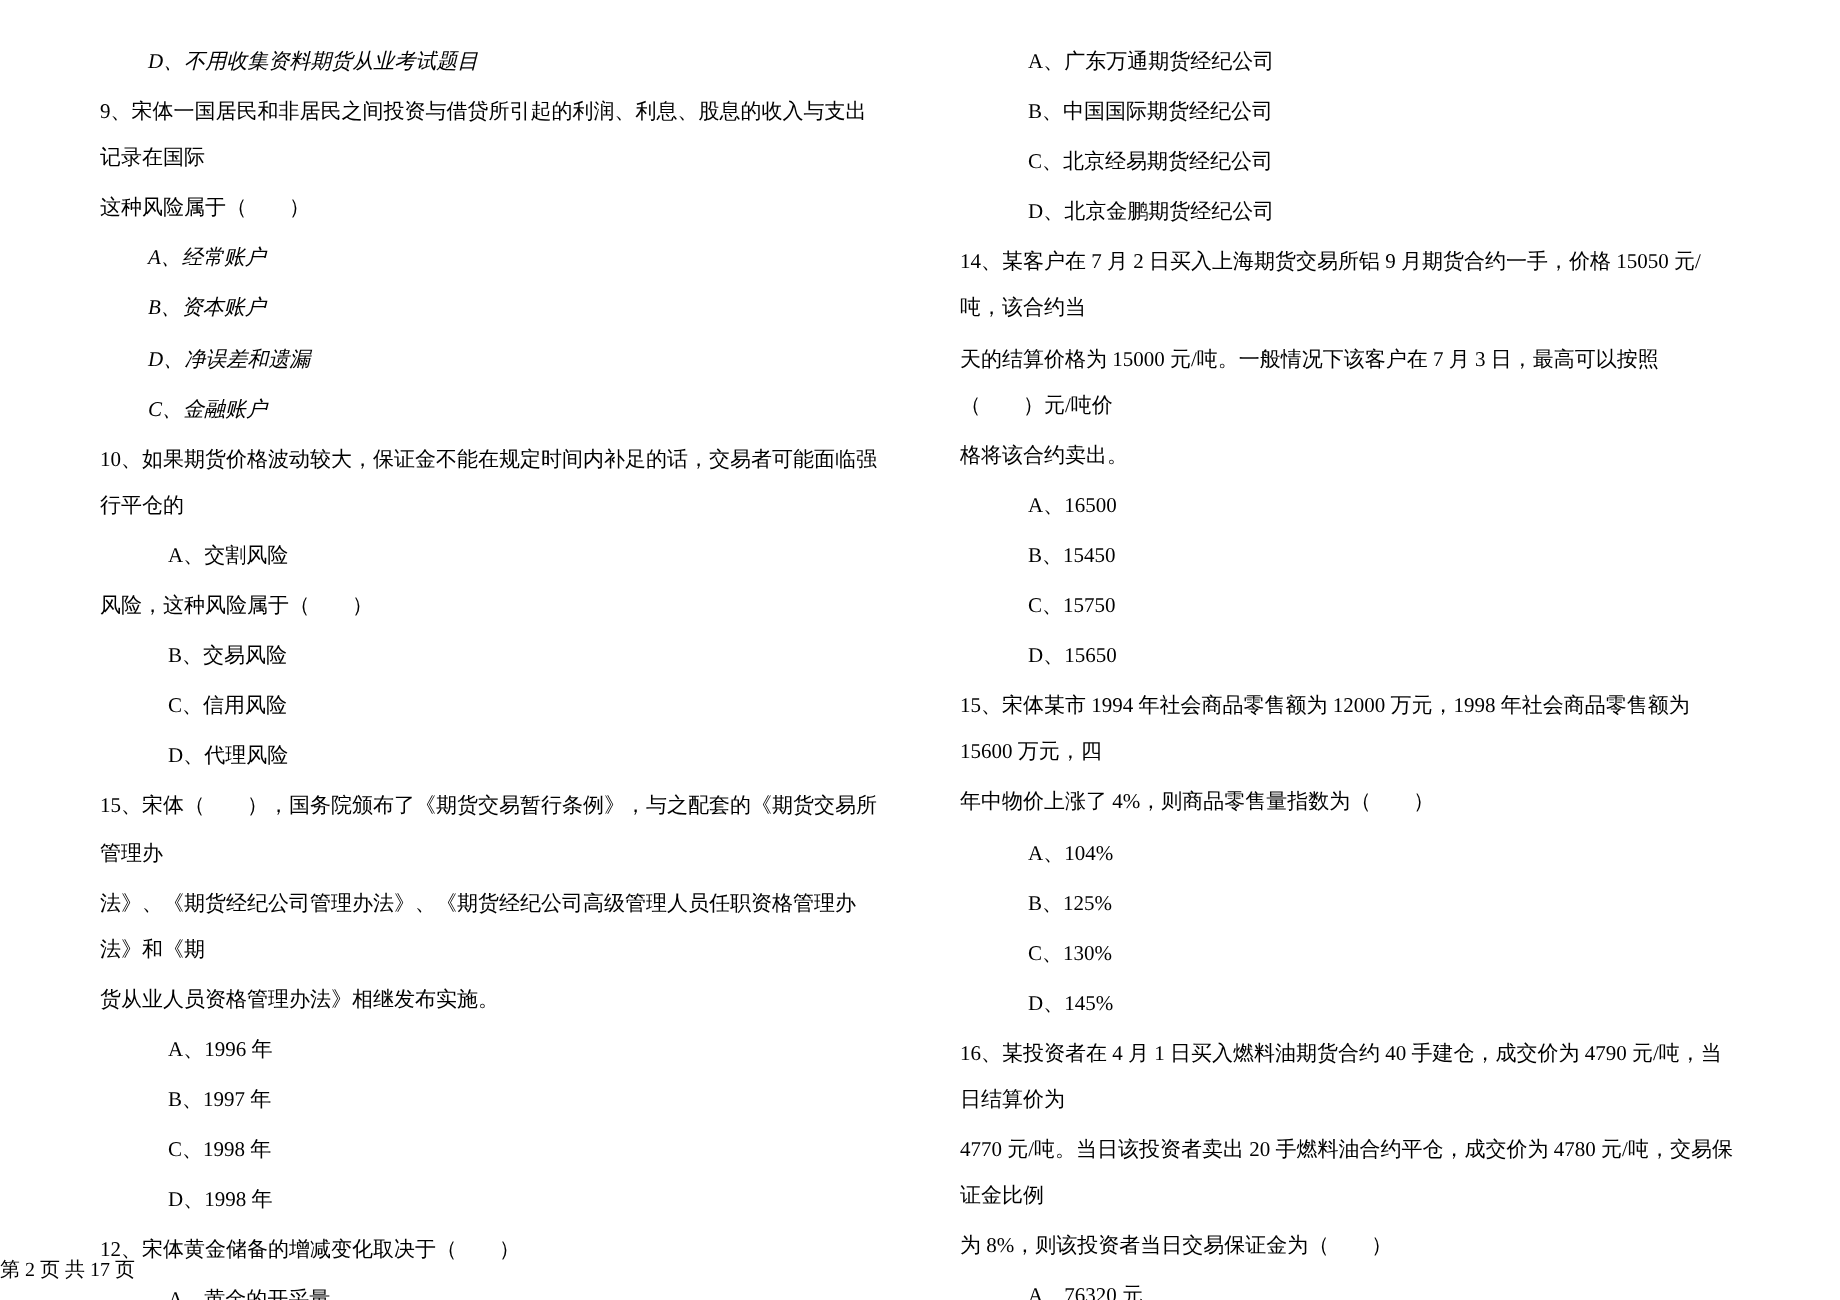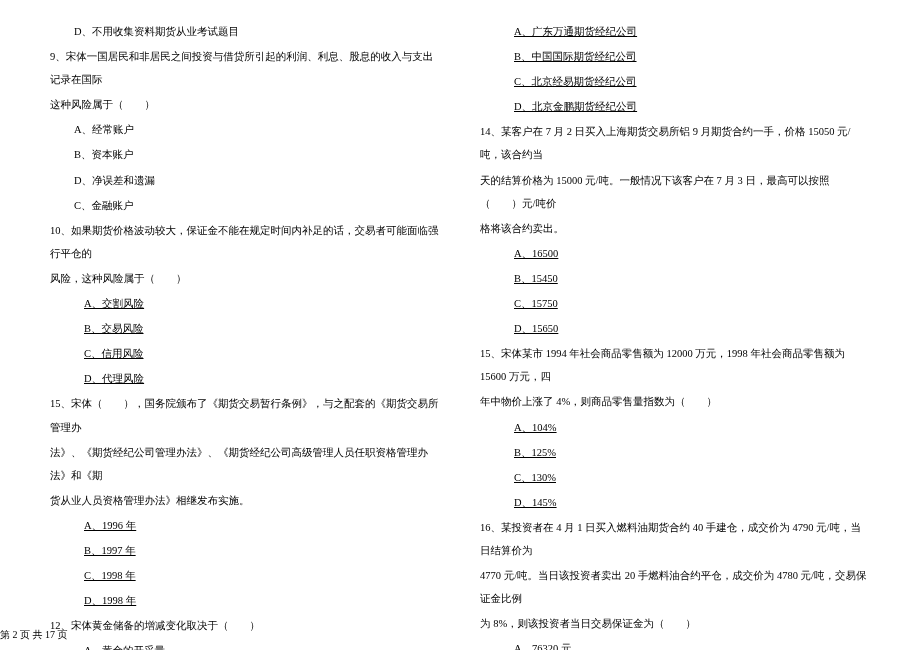--- a/index.html
+++ b/index.html
@@ -23,7 +23,7 @@
     line-height: 2.2;
   }
   .item { margin-bottom: 2px; }
-  .indent1 { padding-left: 24px; }
+  .indent1 { padding-left: 24px; font-style: italic; }
   .indent2 { padding-left: 34px; text-decoration: underline; }
   .footer {
     position: absolute;

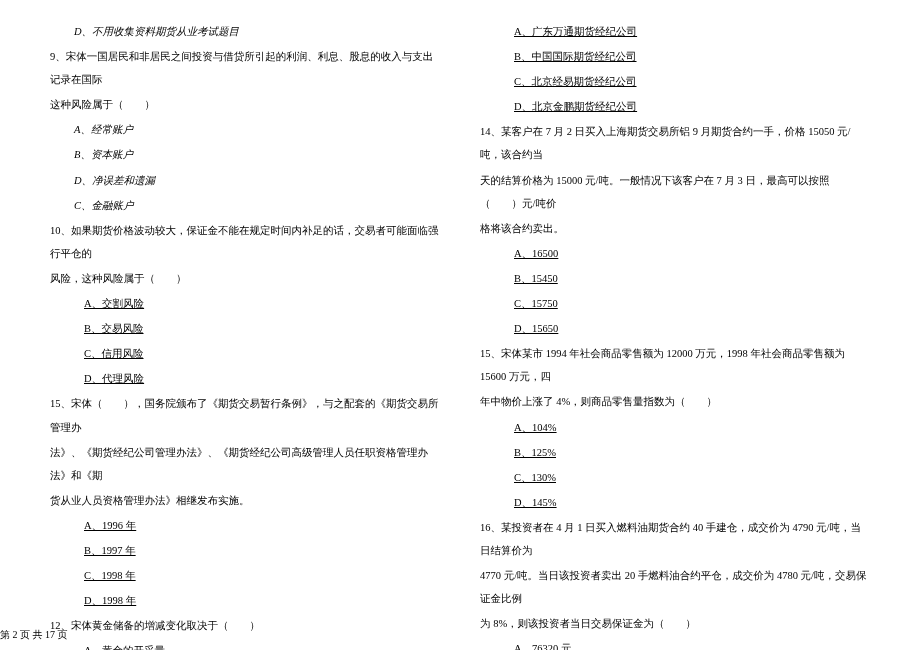--- a/index.html
+++ b/index.html
@@ -24,7 +24,7 @@
   }
   .item { margin-bottom: 2px; }
   .indent1 { padding-left: 24px; font-style: italic; }
-  .indent2 { padding-left: 34px; text-decoration: underline; }
+  .indent2 { padding-left: 34px; }
   .footer {
     position: absolute;
     bottom: 8px;

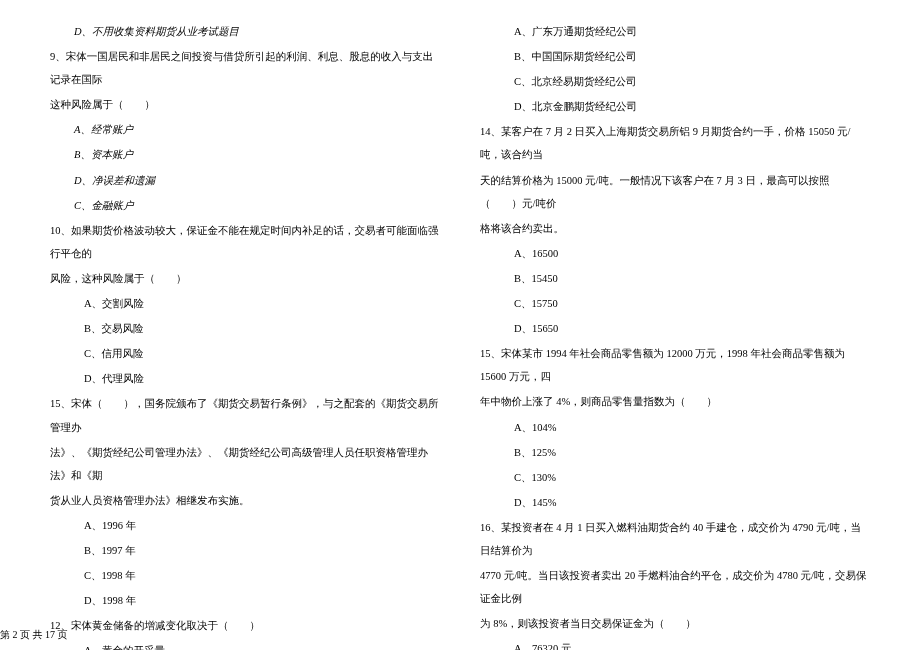--- a/index.html
+++ b/index.html
@@ -47,8 +47,8 @@
       <div class="item indent1">D、净误差和遗漏</div>
       <div class="item indent1">C、金融账户</div>
       <div class="item ">10、如果期货价格波动较大，保证金不能在规定时间内补足的话，交易者可能面临强行平仓的</div>
+      <div class="item indent2">A、交割风险</div>
       <div class="item ">风险，这种风险属于（　　）</div>
-      <div class="item indent2">A、交割风险</div>
       <div class="item indent2">B、交易风险</div>
       <div class="item indent2">C、信用风险</div>
       <div class="item indent2">D、代理风险</div>

